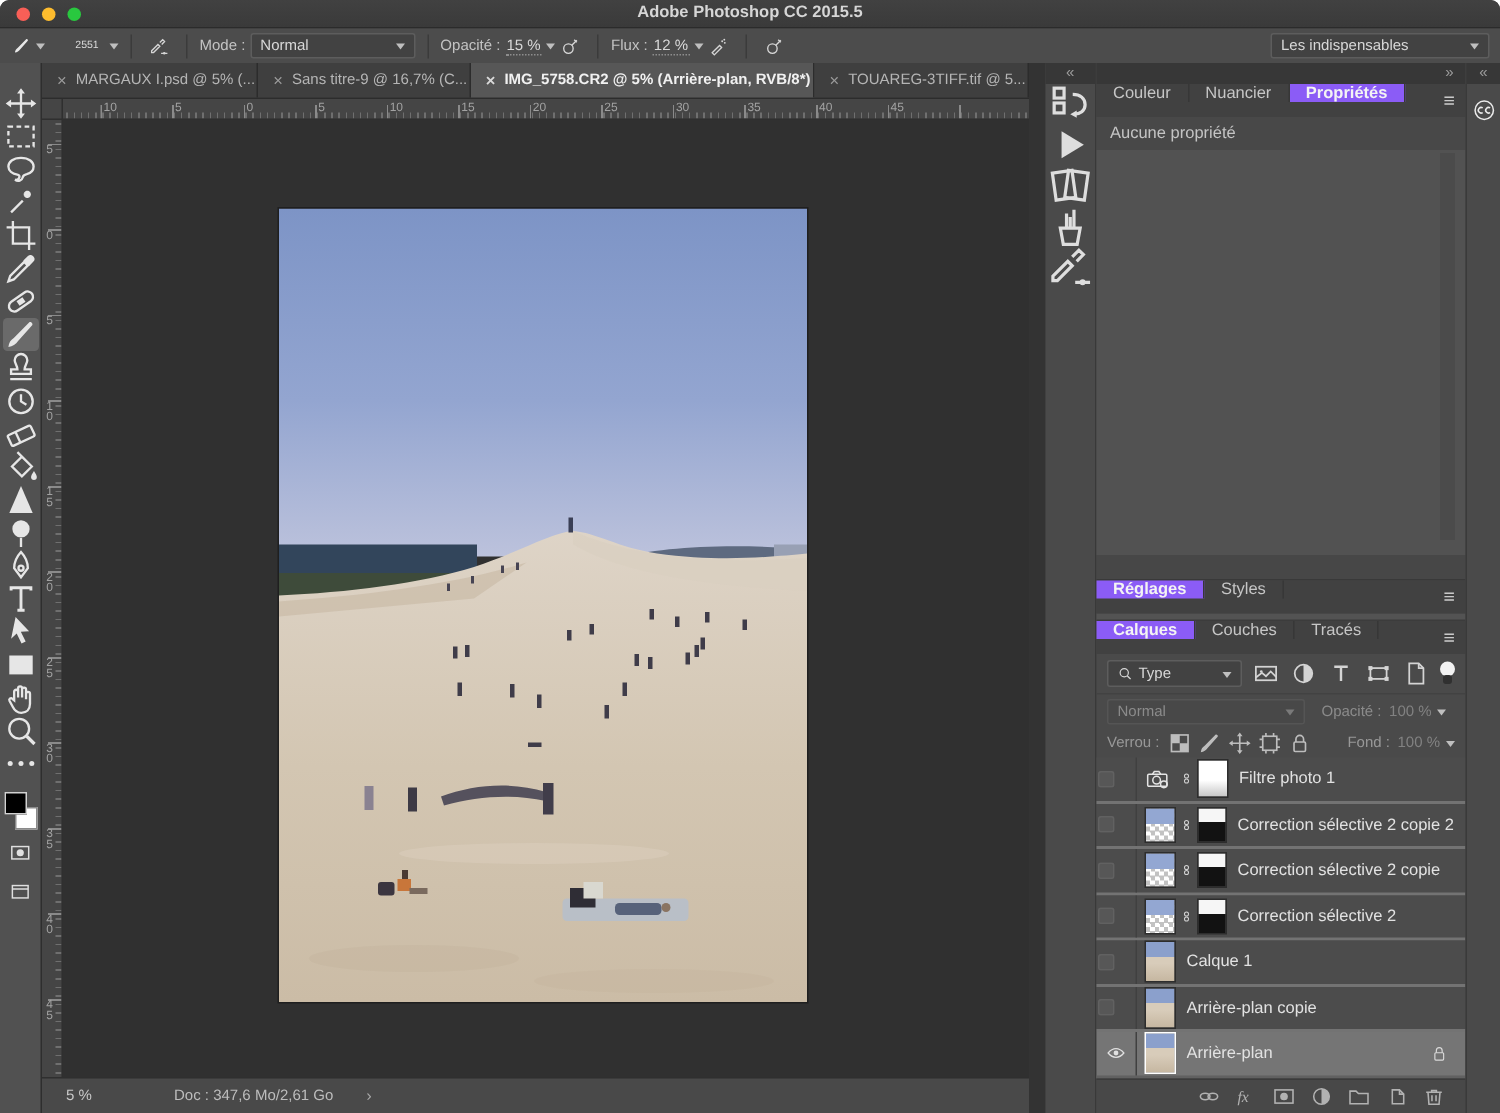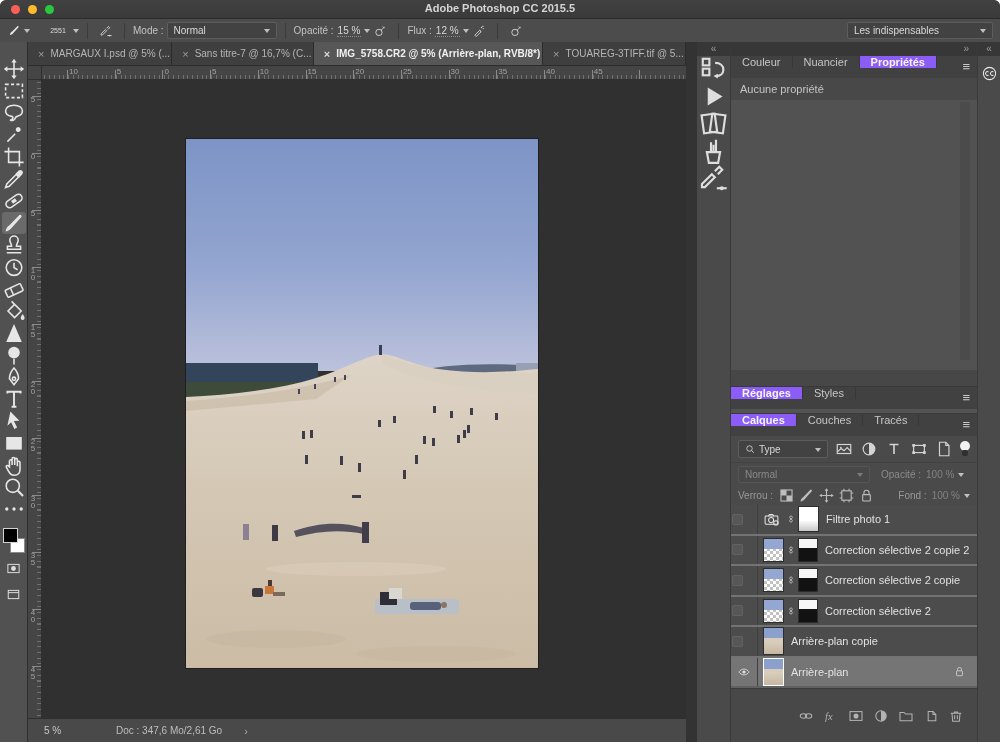--- a/index.html
+++ b/index.html
@@ -406,7 +406,7 @@
 
       <div class="tab">
         <span class="tab-close">×</span>
-        <span>Sans titre-7 @ 16,7% (C...</span>
+        <span>Sans titre-9 @ 16,7% (C...</span>
       </div>
 
       <div class="tab f-active">

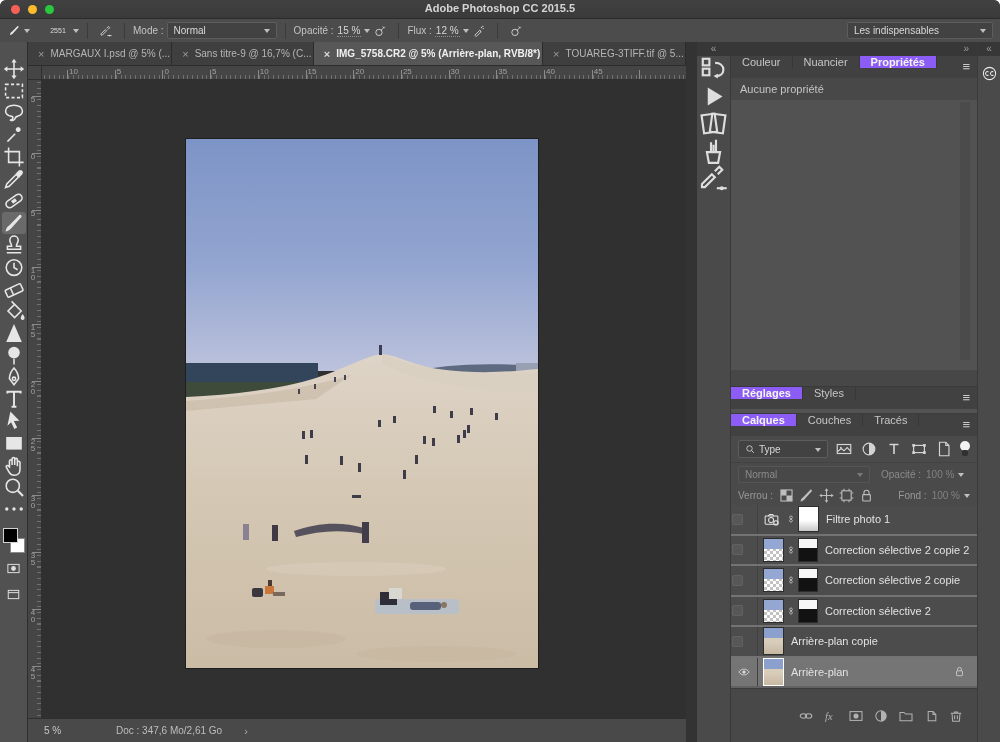--- a/index.html
+++ b/index.html
@@ -1011,6 +1011,18 @@
 
         </div>
 
+        <div class="layer-row type-image">
+          <span class="eye-cell">
+            <svg viewBox="0 0 20 20" stroke="currentColor" stroke-width="1.2" fill="none">
+              <use href="#i-eye"></use>
+            </svg>
+          </span>
+
+          <span class="l-thumb"></span>
+
+          <span class="l-name">Calque 1</span>
+
+        </div>
 
         <div class="layer-row type-image">
           <span class="eye-cell">

